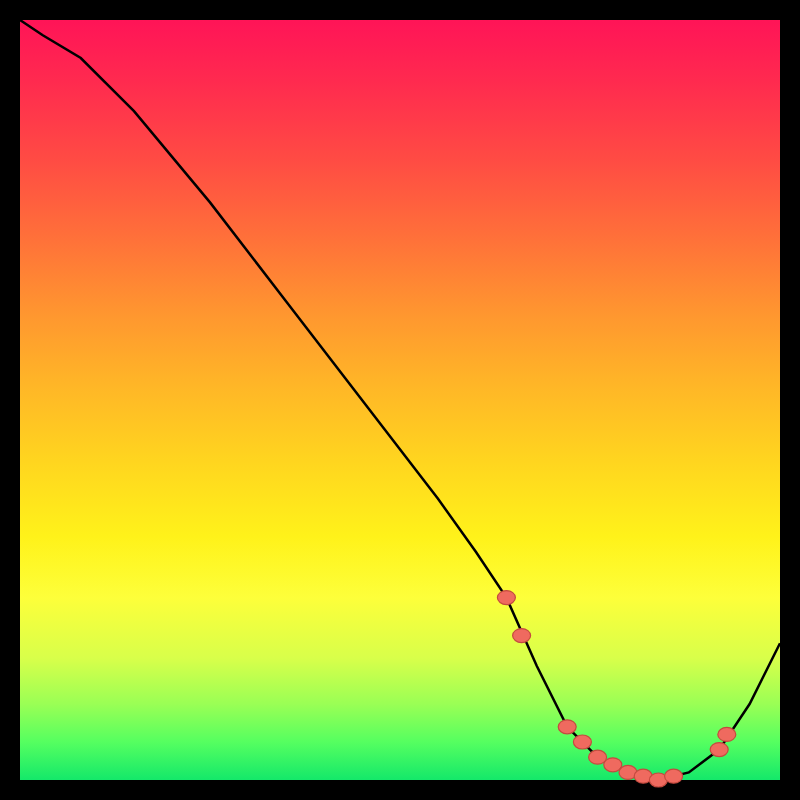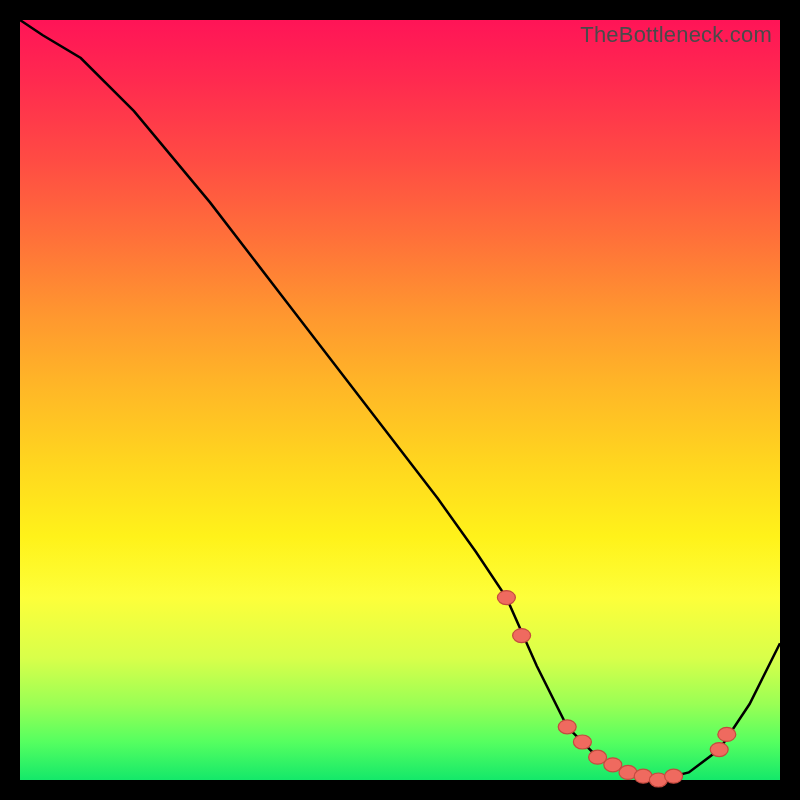--- a/index.html
+++ b/index.html
@@ -73,7 +73,6 @@
 
 <div class="frame">
   <div class="plot-area">
-    <div class="watermark">TheBottleneck.com</div>
     <svg viewBox="0 0 760 760">
       <path class="curve" d="M0.0 0.0 L22.8 15.2 L60.8 38.0 L114.0 91.2 L190.0 182.4 L266.0 281.2 L342.0 380.0 L418.0 478.8 L456.0 532.0 L486.4 577.6 L516.8 646.0 L547.2 706.8 L577.6 737.2 L608.0 752.4 L638.4 760.0 L668.8 752.4 L699.2 729.6 L729.6 684.0 L760.0 623.2"></path>
       <g>

